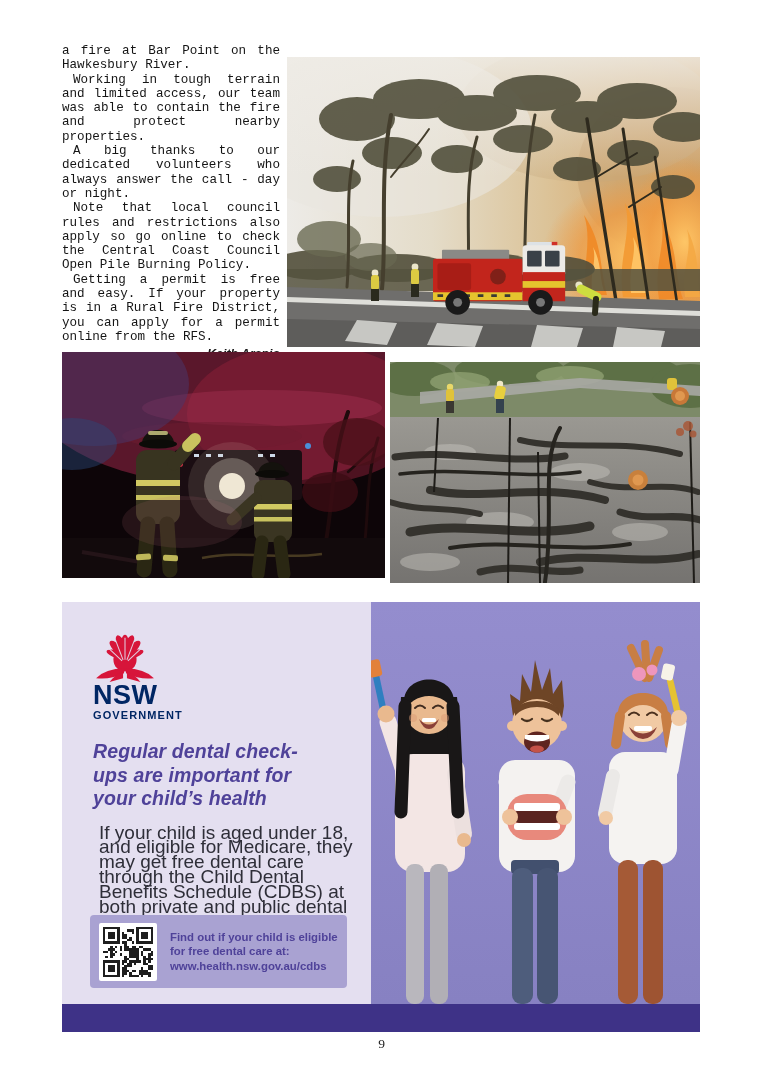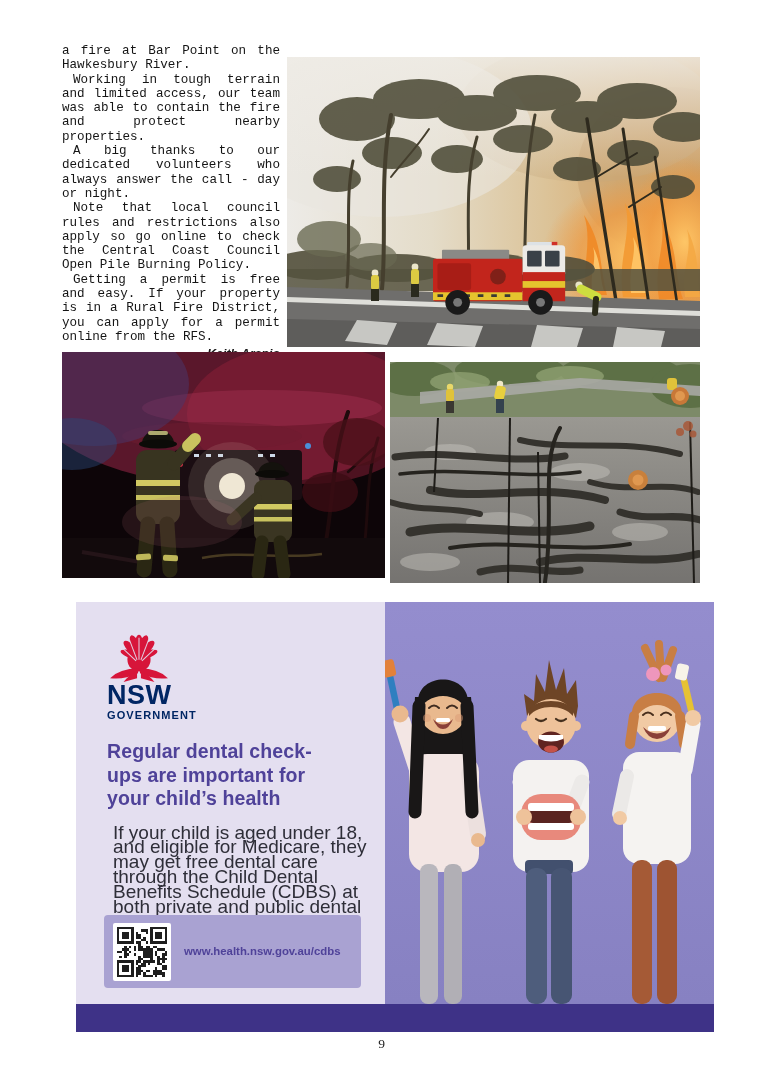--- a/index.html
+++ b/index.html
@@ -26,7 +26,7 @@
   .photo-burnt { left:390px; top:362px; width:310px; height:221px; }
 
   
-  .ad { position:absolute; left:76px; top:602px; width:638px; height:430px;
+  .ad { position:absolute; left:62px; top:602px; width:638px; height:430px;
         font-family:"Liberation Sans", sans-serif; }
   .ad-left { position:absolute; left:0; top:0; width:309px; height:402px;
              background:#e4dff0; padding:26px 0 0 31px; }

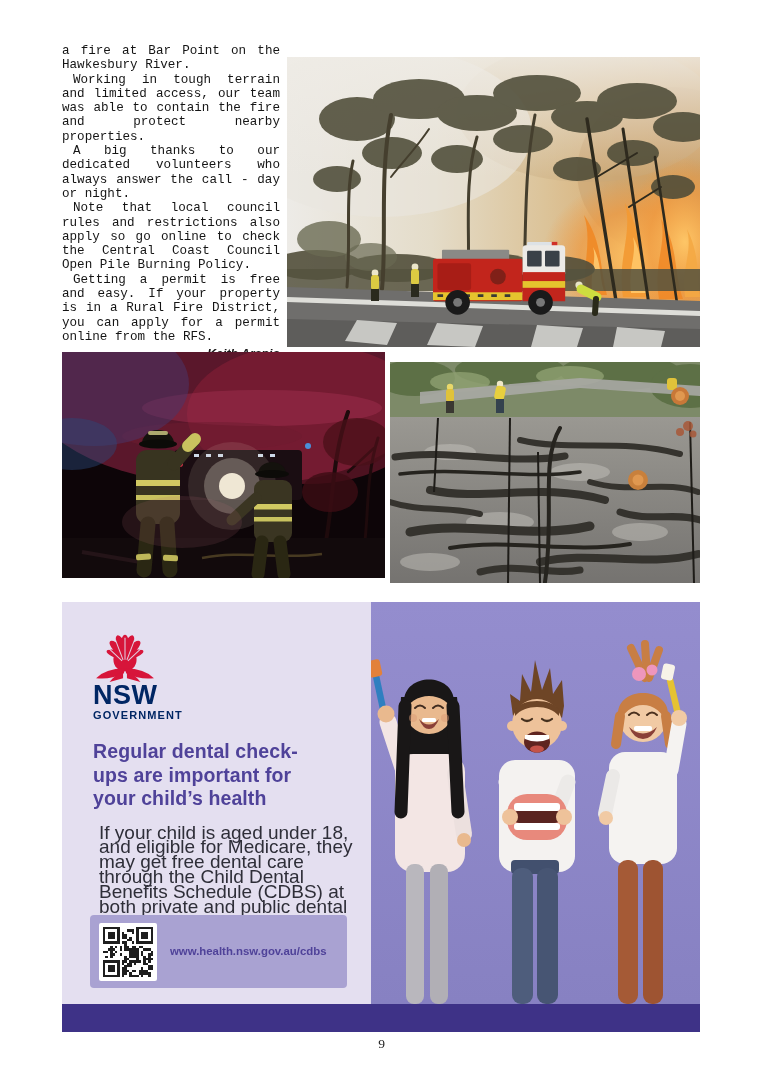--- a/index.html
+++ b/index.html
@@ -39,7 +39,7 @@
   .nsw-logo .gov { font-weight:bold; font-size:11px; letter-spacing:1.1px; color:#002664; margin-top:1px; }
 
   .ad-heading { margin-top:19px; width:212px; font-weight:bold; font-size:19.5px;
-                line-height:23.5px; color:#4f4299; letter-spacing:.1px; }
+                line-height:23.5px; color:#4f4299; letter-spacing:.1px;font-style:italic; }
   .ad-body { margin-top:15px; width:254px; font-size:19px; line-height:14.9px; color:#2e2e38;margin-left:6px; }
 
   .qr-box { position:absolute; left:28px; top:313px; width:257px; height:73px;

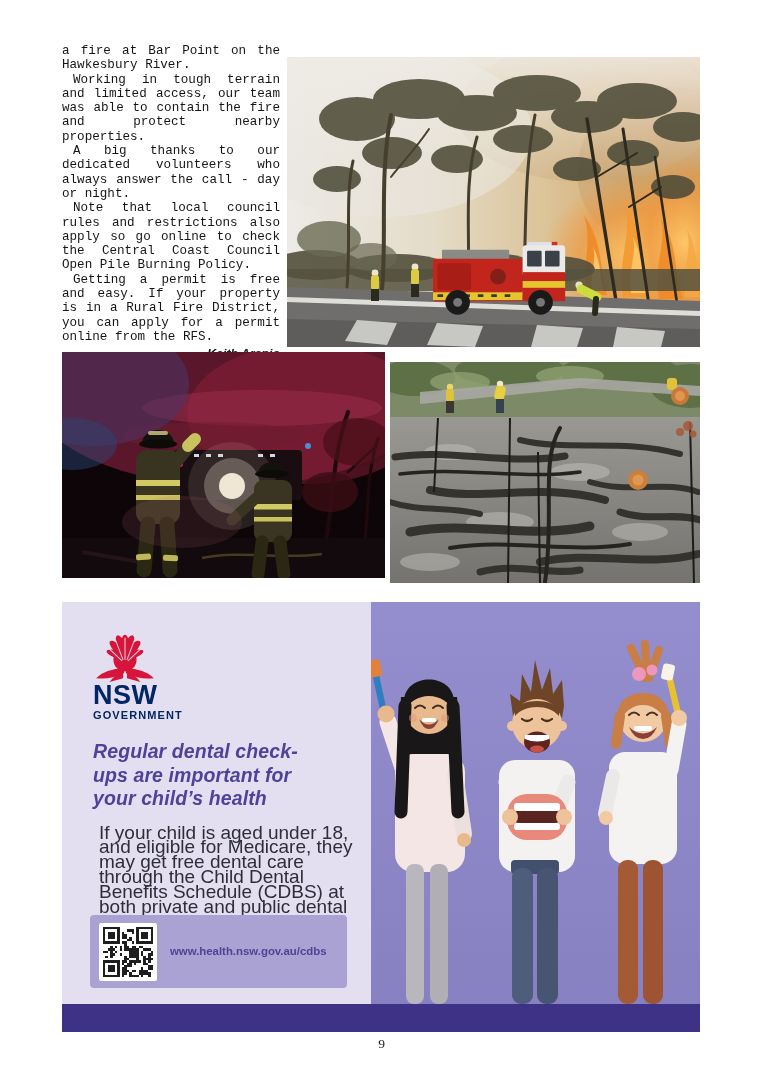--- a/index.html
+++ b/index.html
@@ -524,6 +524,7 @@
           </svg>
         </div>
         <div class="qr-text">
+          <span>Find out if your child is eligible for free dental care at:</span>
           <span class="url">www.health.nsw.gov.au/cdbs</span>
         </div>
       </div>

